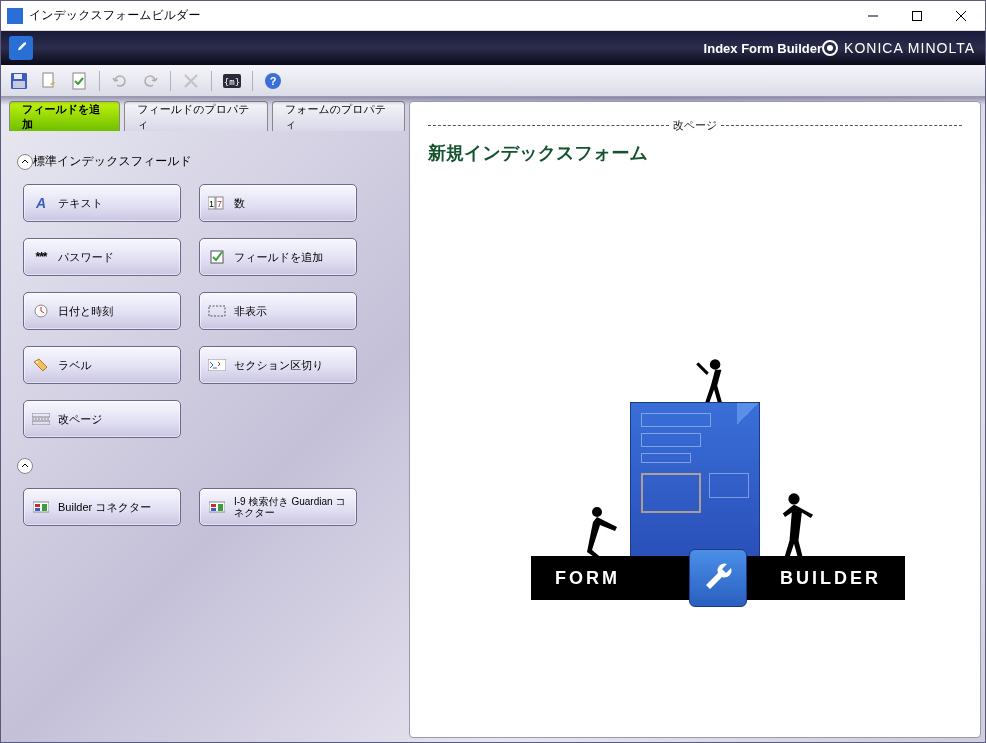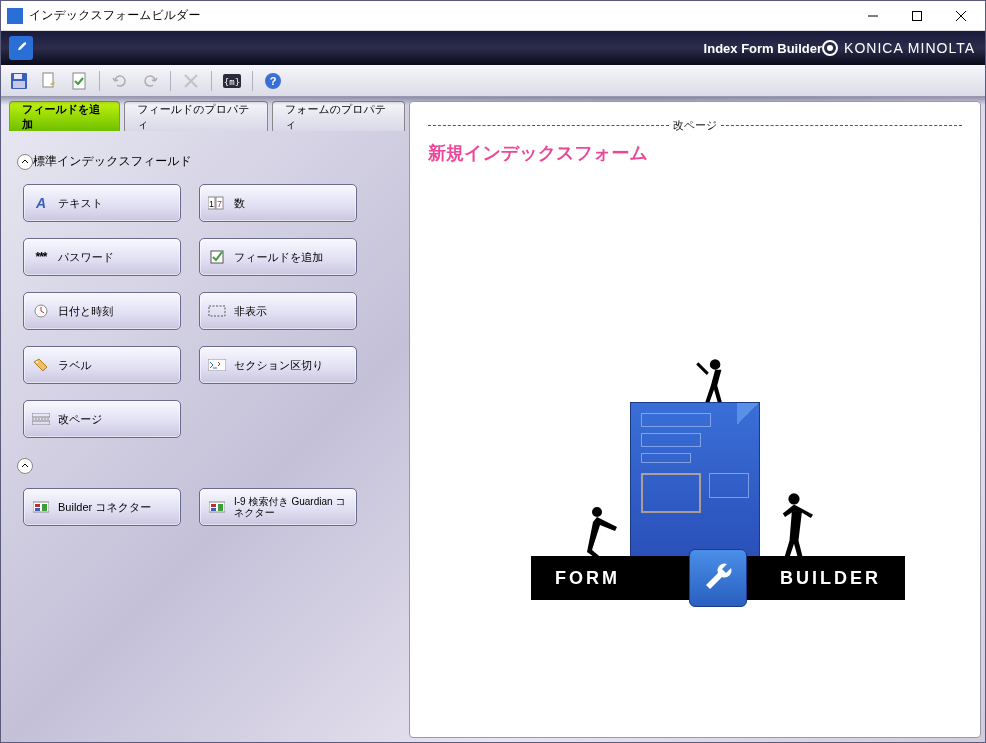--- a/index.html
+++ b/index.html
@@ -47,7 +47,7 @@
 .page-sep { display: flex; align-items: center; gap: 4px; margin-bottom: 8px; }
 .page-sep .dash { flex: 1; border-top: 1px dashed #555; height: 0; }
 .page-sep .lbl { font-size: 11px; color: #222; }
-.form-title { font-size: 18px; font-weight: 700; color: #ec4899; margin-bottom: 12px; }
+.form-title { font-size: 18px; font-weight: 700; color: #14532d; margin-bottom: 12px; }
 
 .illust { position: absolute; left: 50%; top: 300px; transform: translateX(-50%); width: 420px; }
 .blueprint { width: 130px; height: 160px; background: linear-gradient(180deg, #3a6fd8 0%, #2a4fb8 100%); margin: 0 auto; position: relative; border: 1px solid #1a3a88; }

